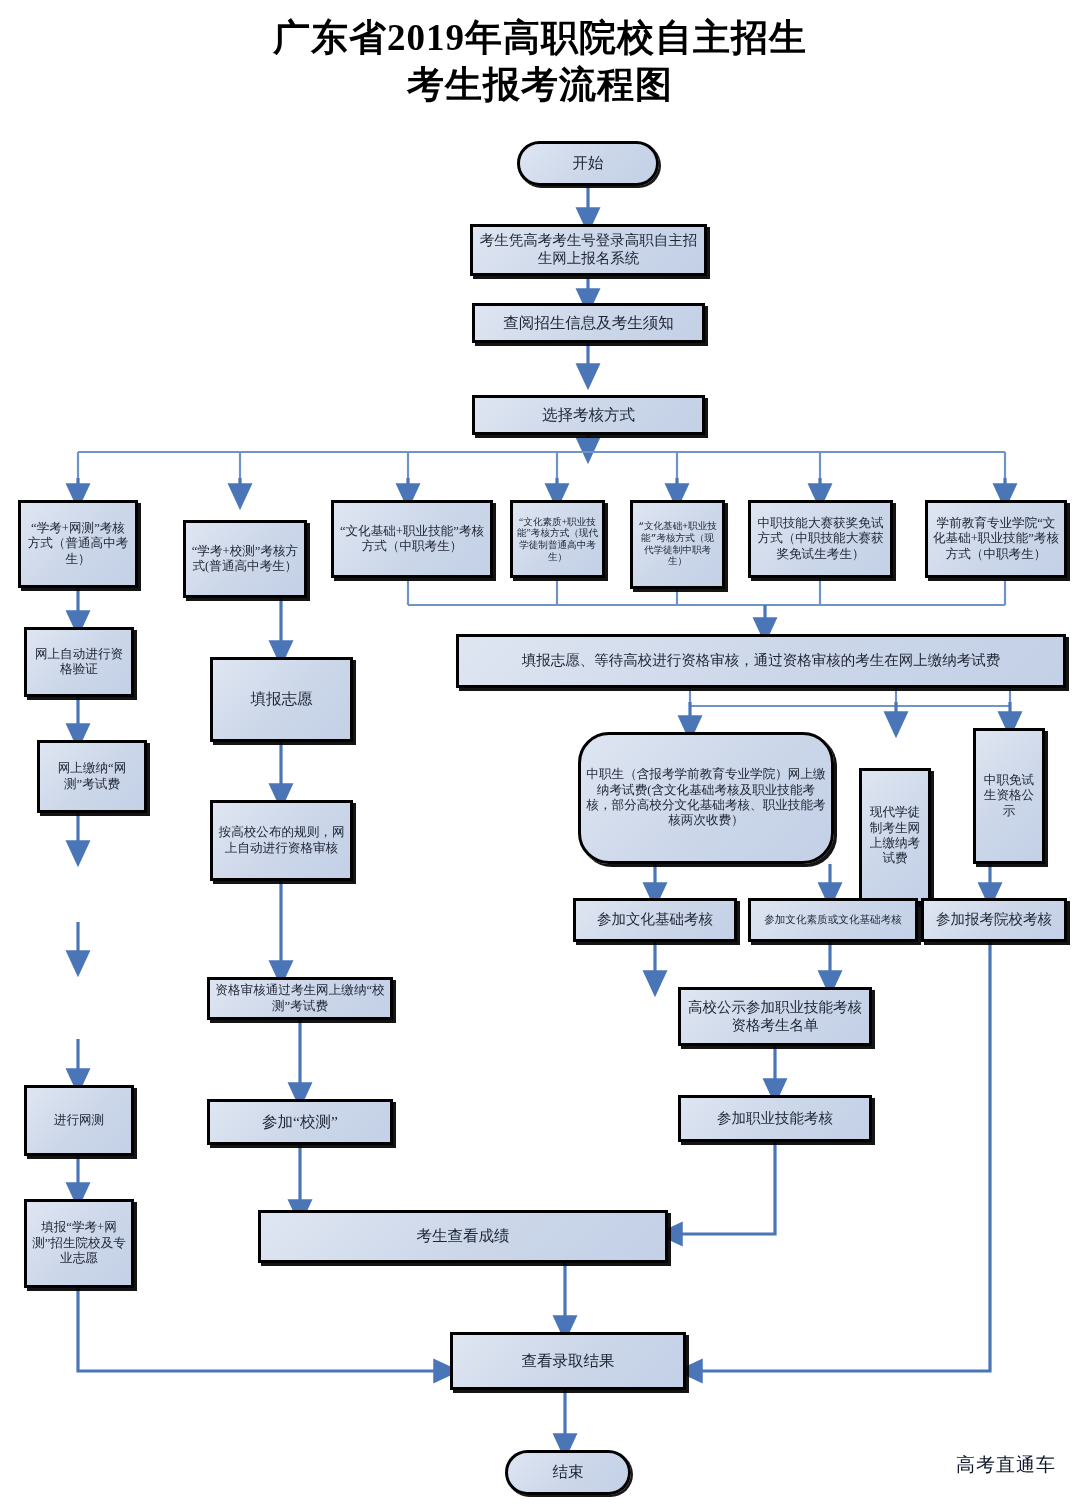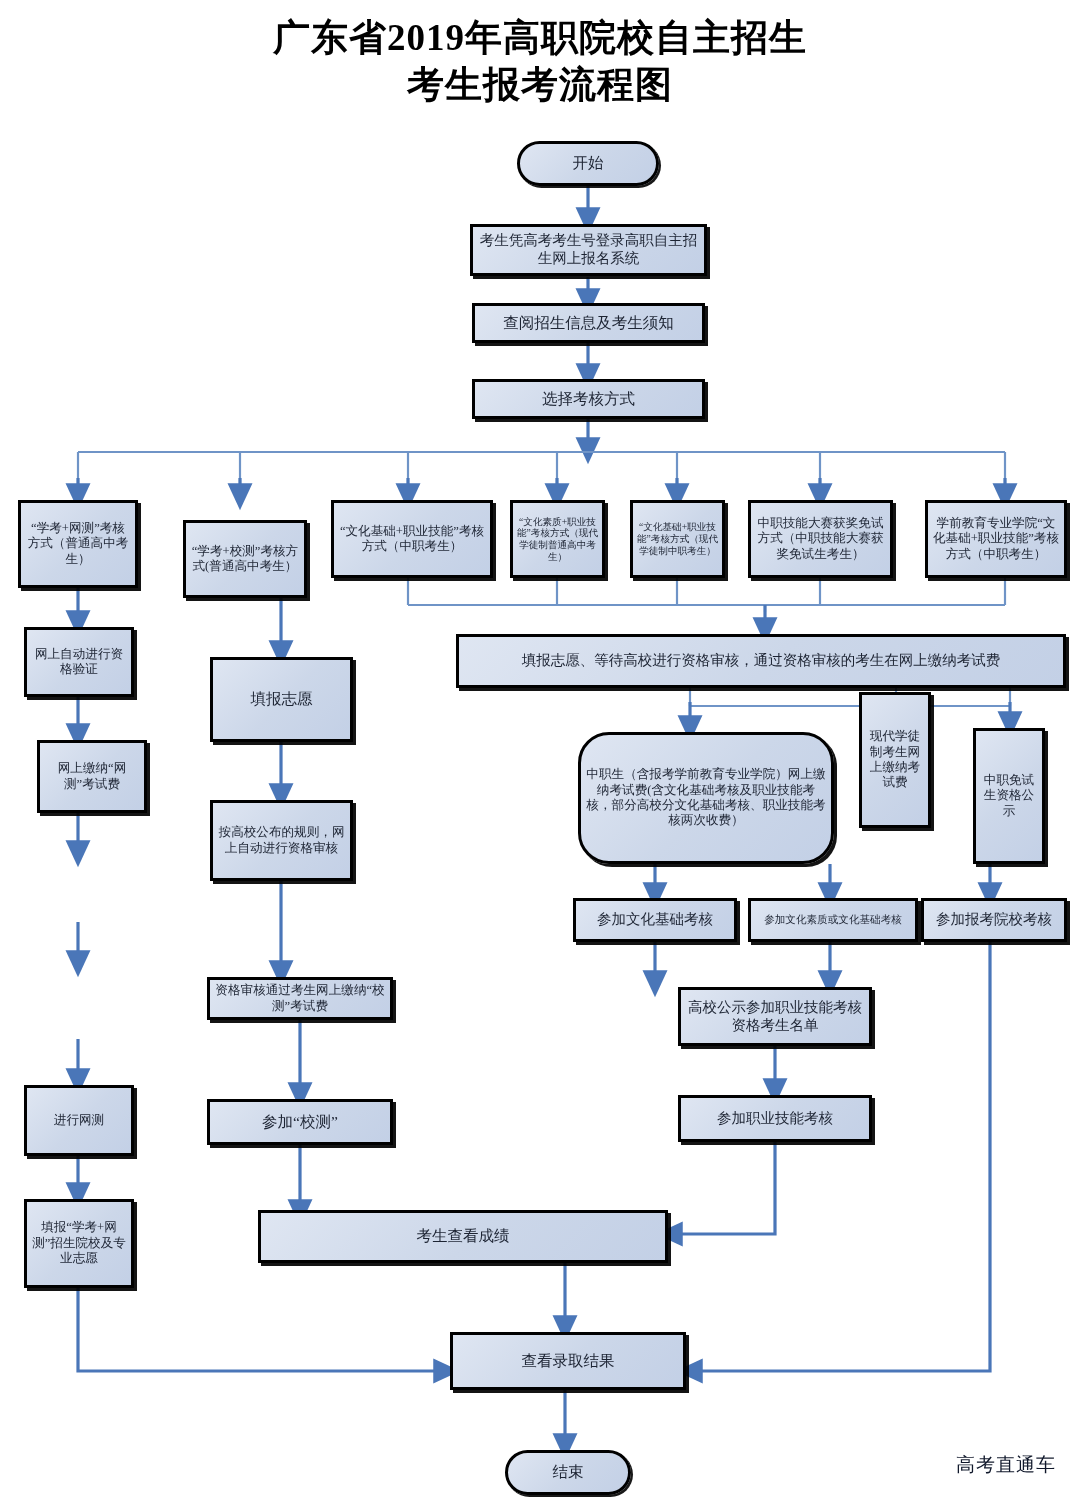--- a/index.html
+++ b/index.html
@@ -178,7 +178,7 @@
     <span class="tx">查阅招生信息及考生须知</span>
   </div>
 
-  <div class="node f16" style="left:472px; top:379px; width:233px; height:40px;">
+  <div class="node f16" style="left:472px; top:395px; width:233px; height:40px;">
     <span class="tx">选择考核方式</span>
   </div>
 

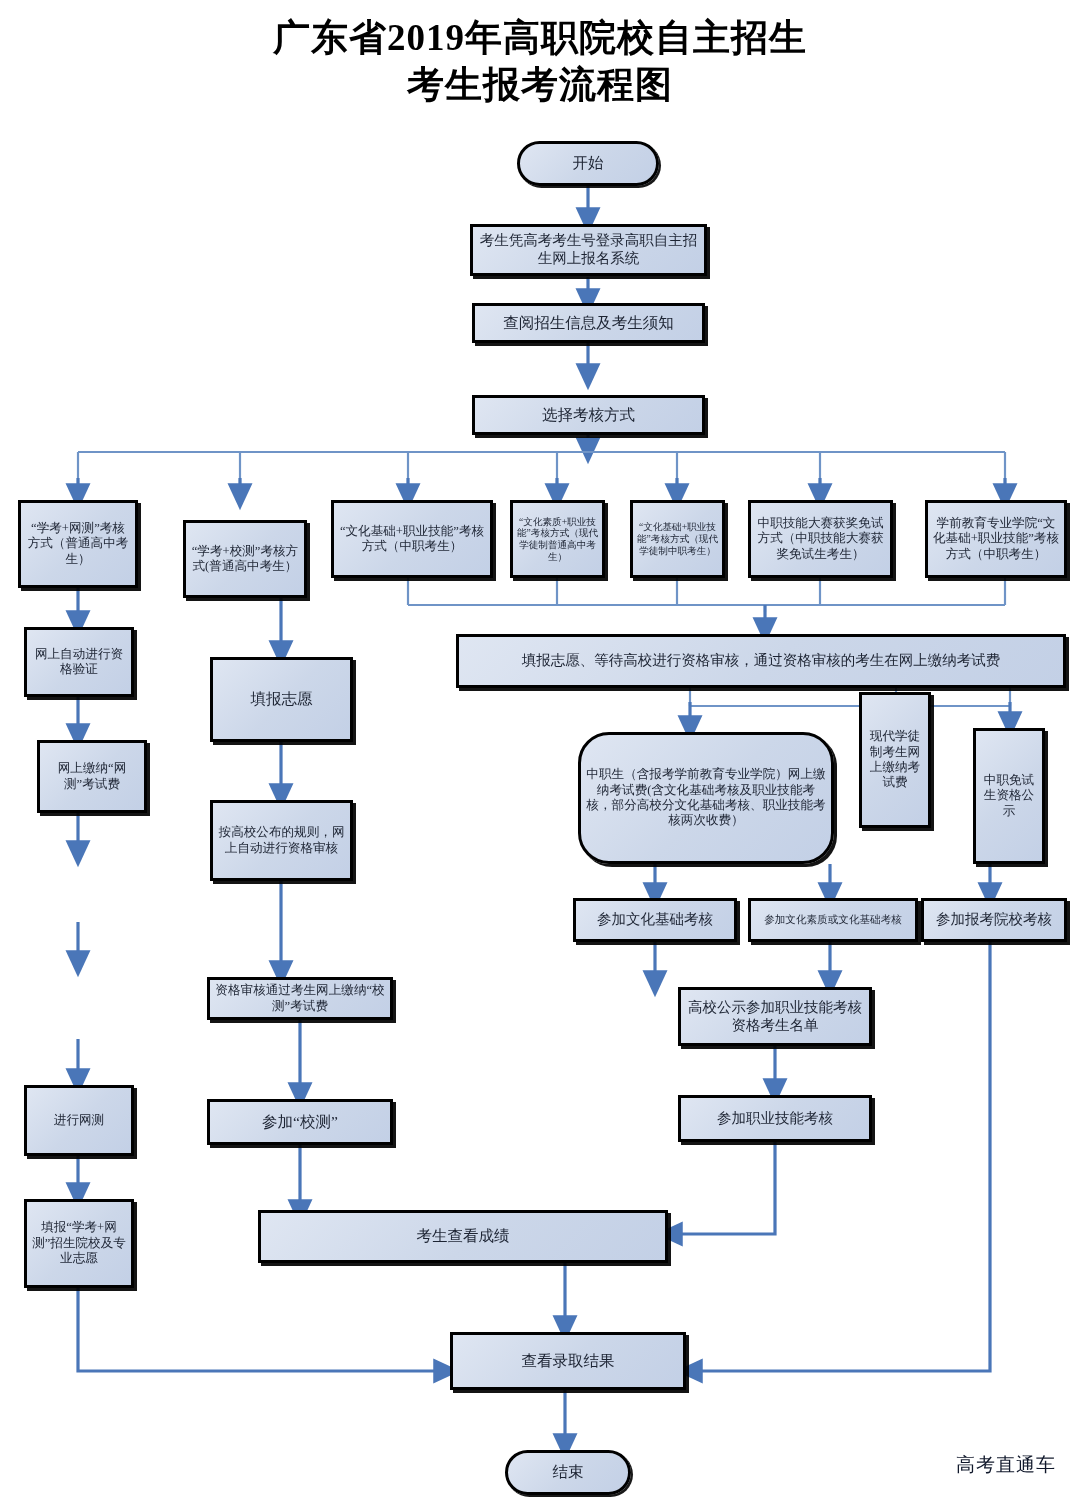--- a/index.html
+++ b/index.html
@@ -198,7 +198,7 @@
     <span class="tx">“文化素质+职业技能”考核方式（现代学徒制普通高中考生）</span>
   </div>
 
-  <div class="node f10" style="left:630px; top:500px; width:95px; height:78px;">
+  <div class="node f10" style="left:630px; top:500px; width:95px; height:89px;font-family:Liberation Mono, monospace;">
     <span class="tx">“文化基础+职业技能”考核方式（现代学徒制中职考生）</span>
   </div>
 

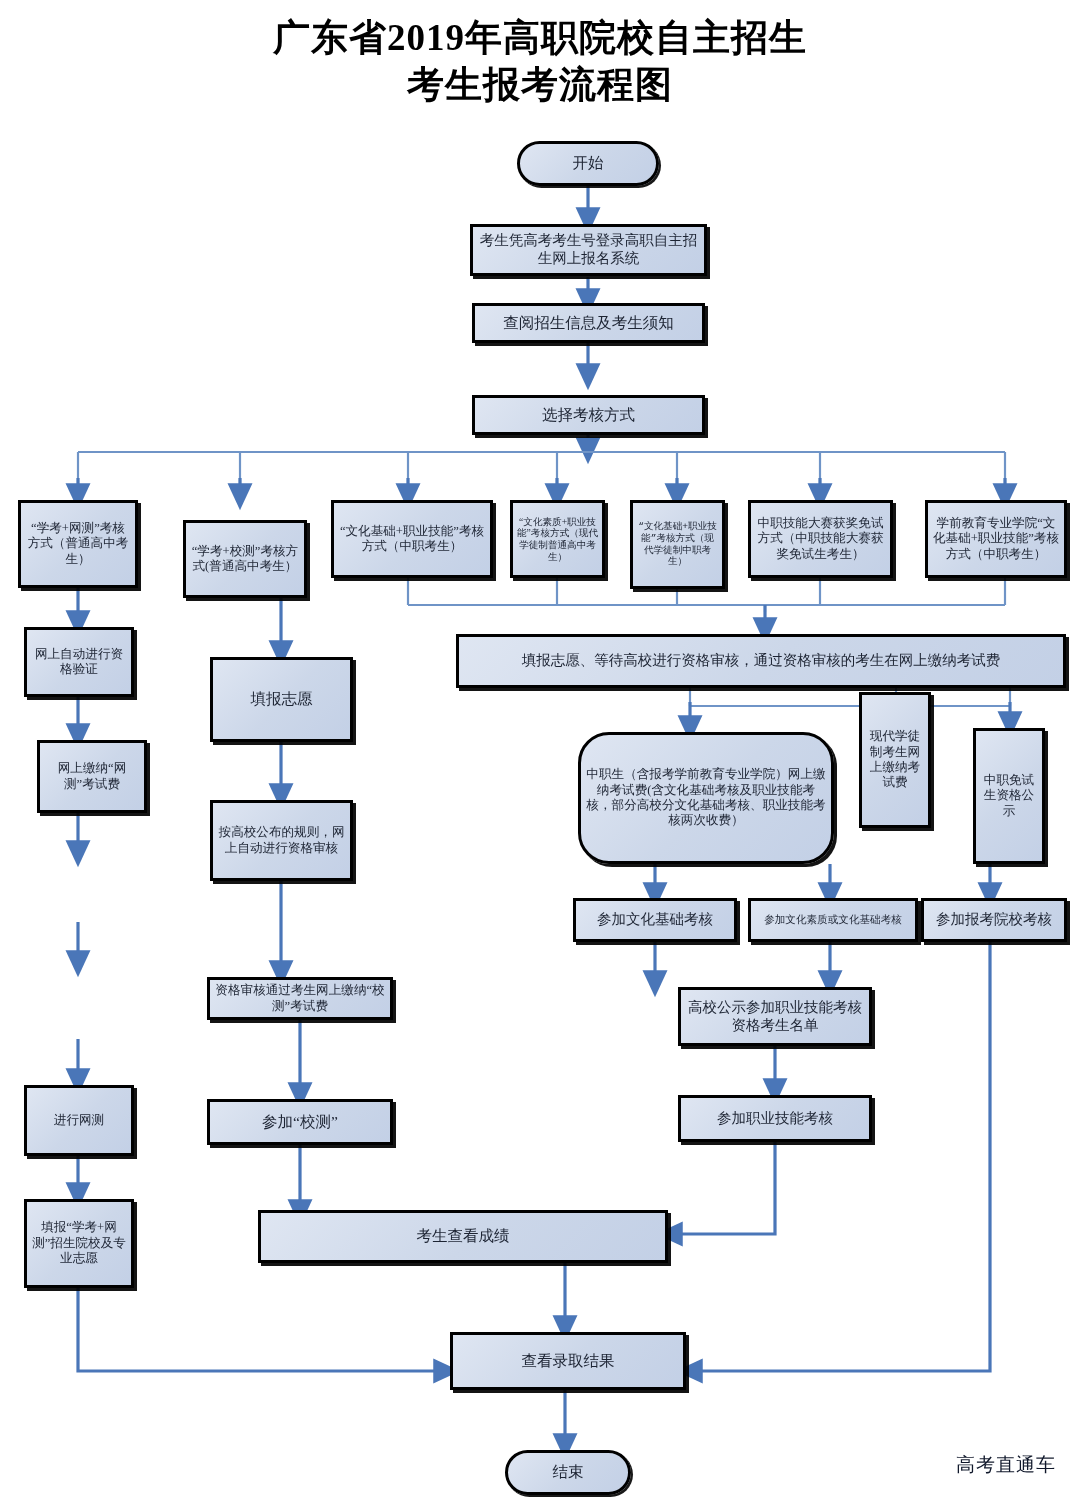--- a/index.html
+++ b/index.html
@@ -252,7 +252,7 @@
     <span class="tx">中职生（含报考学前教育专业学院）网上缴纳考试费(含文化基础考核及职业技能考核，部分高校分文化基础考核、职业技能考核两次收费）</span>
   </div>
 
-  <div class="node f13" style="left:859px; top:692px; width:72px; height:136px;">
+  <div class="node f13" style="left:859px; top:768px; width:72px; height:136px;">
     <span class="tx">现代学徒制考生网上缴纳考试费</span>
   </div>
 

